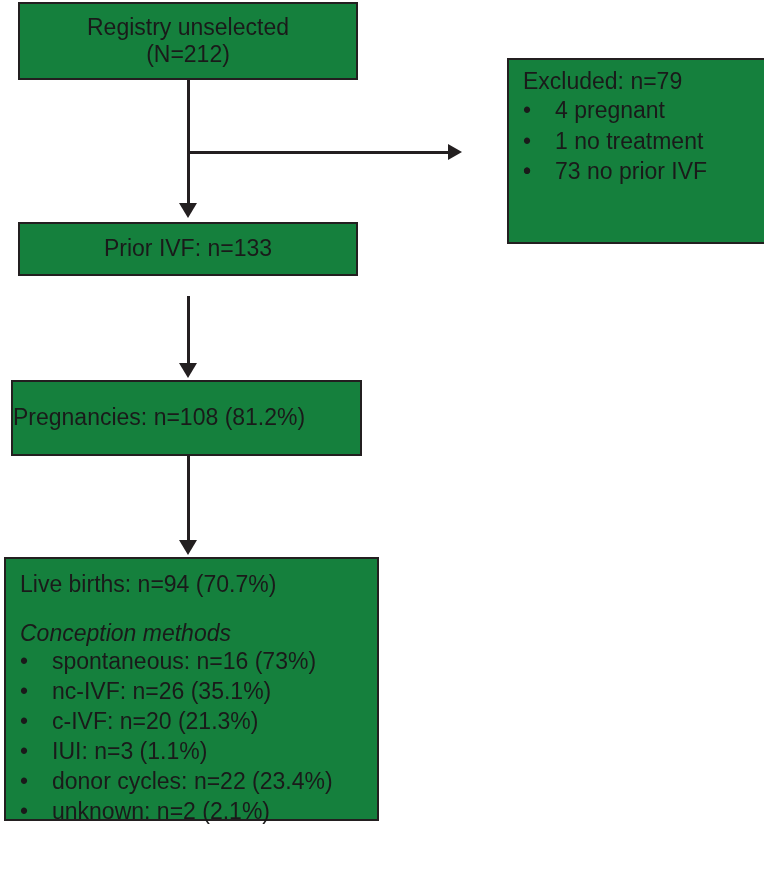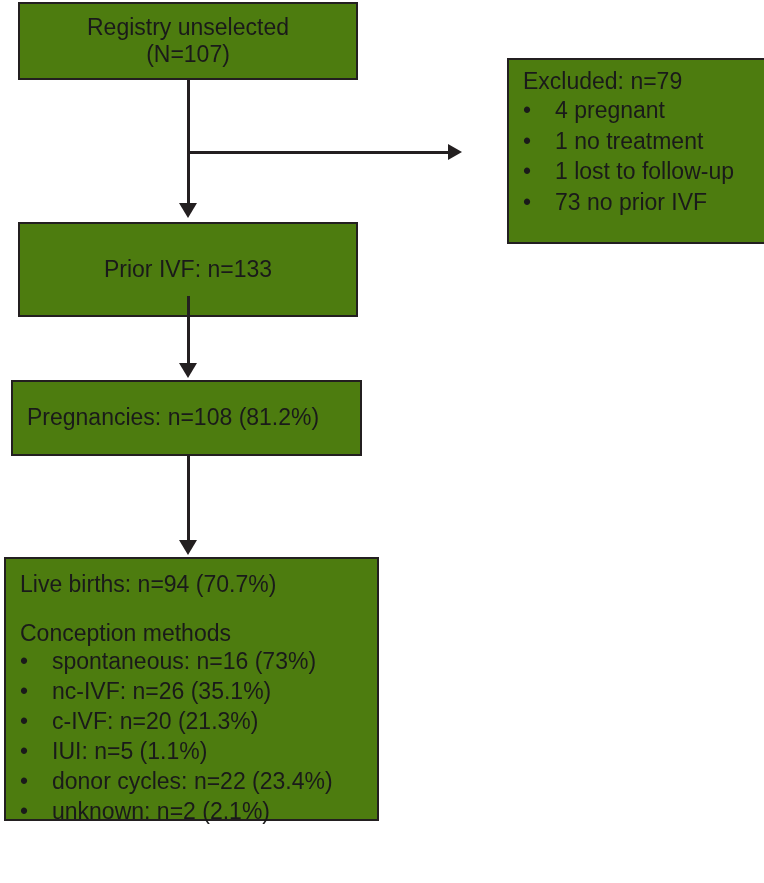--- a/index.html
+++ b/index.html
@@ -22,7 +22,7 @@
     position: absolute;
     box-sizing: border-box;
     border: 2px solid #231f20;
-    background: #4d7c0f;
+    background: #15803d;
     font-size: 23px;
     line-height: 1.18;
     color: #1a1a1a;

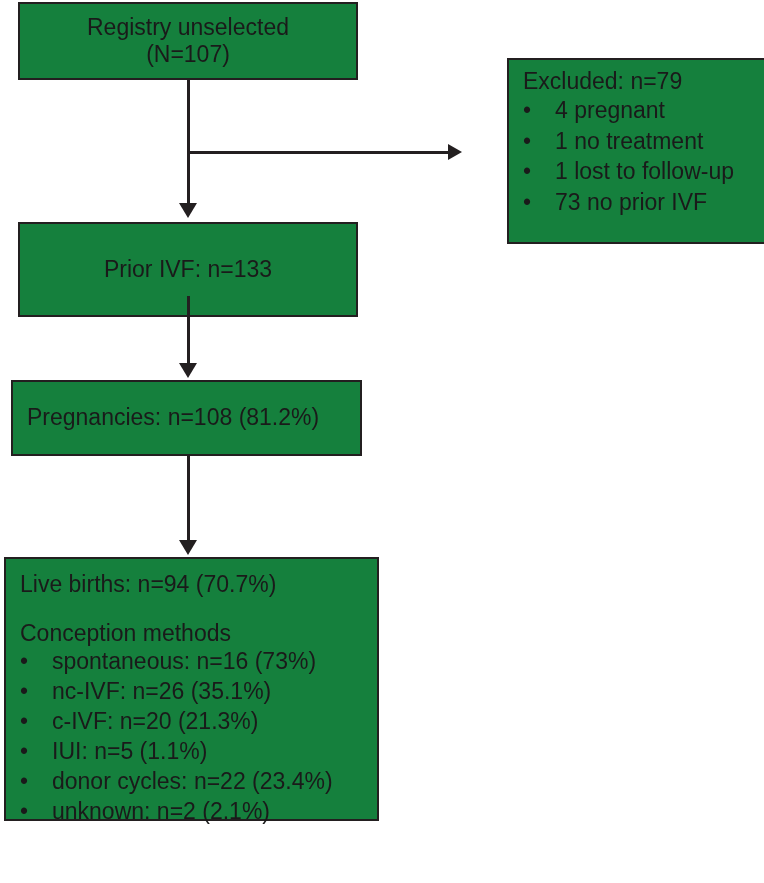--- a/index.html
+++ b/index.html
@@ -123,7 +123,7 @@
 
   <div class="node centered" id="node-registry">
     <div class="node-line">Registry unselected</div>
-    <div class="node-line">(N=107)</div>
+    <div class="node-line">(N=212)</div>
   </div>
 
   <div class="node left" id="node-excluded">

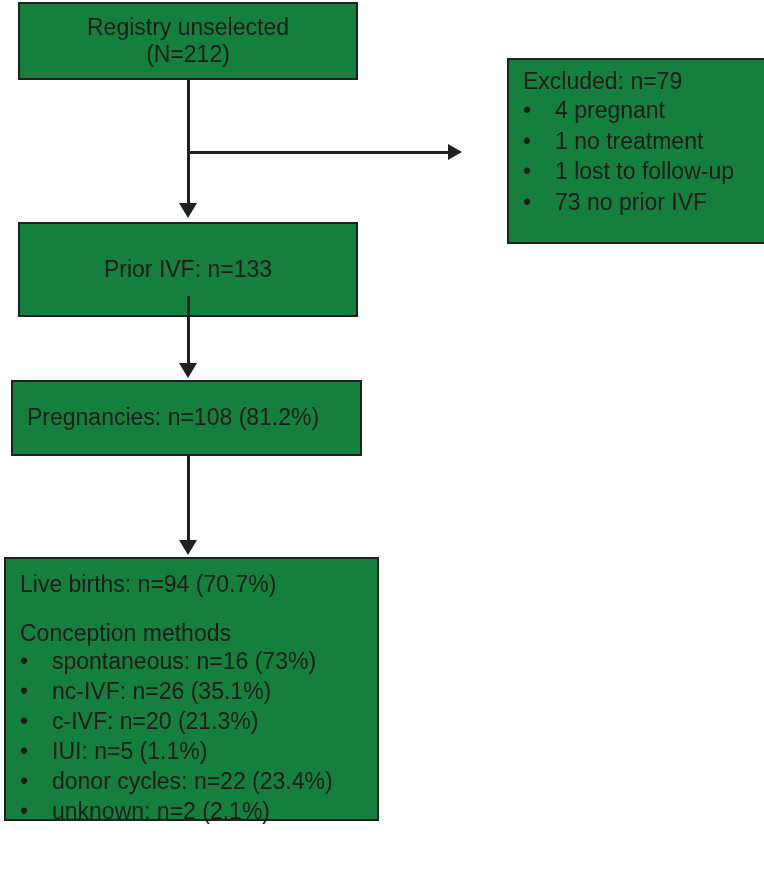--- a/index.html
+++ b/index.html
@@ -139,7 +139,6 @@
       </li>
       <li>
         <span class="bullet-dot">•</span>
-        <span>1 lost to follow-up</span>
       </li>
       <li>
         <span class="bullet-dot">•</span>

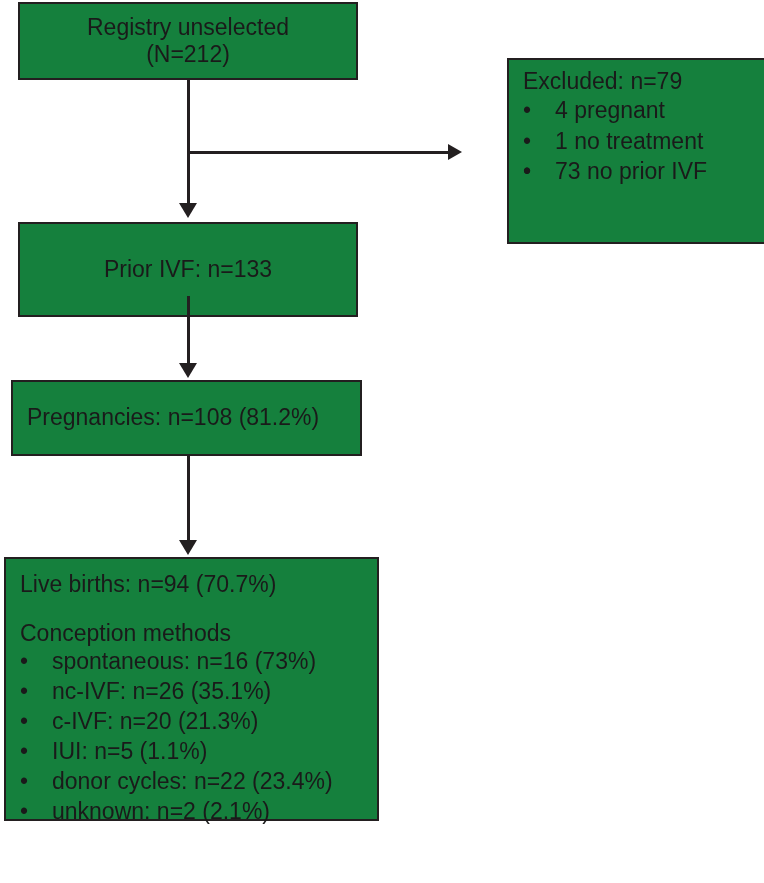--- a/index.html
+++ b/index.html
@@ -50,7 +50,7 @@
     margin-left: 44px;
   }
   #node-prioriv {
-    left: 18px;  top: 222px; width: 340px; height: 95px;
+    left: 18px;  top: 222px; width: 340px; height: 54px;
   }
   #node-pregnancies {
     left: 11px;  top: 380px; width: 351px; height: 76px;

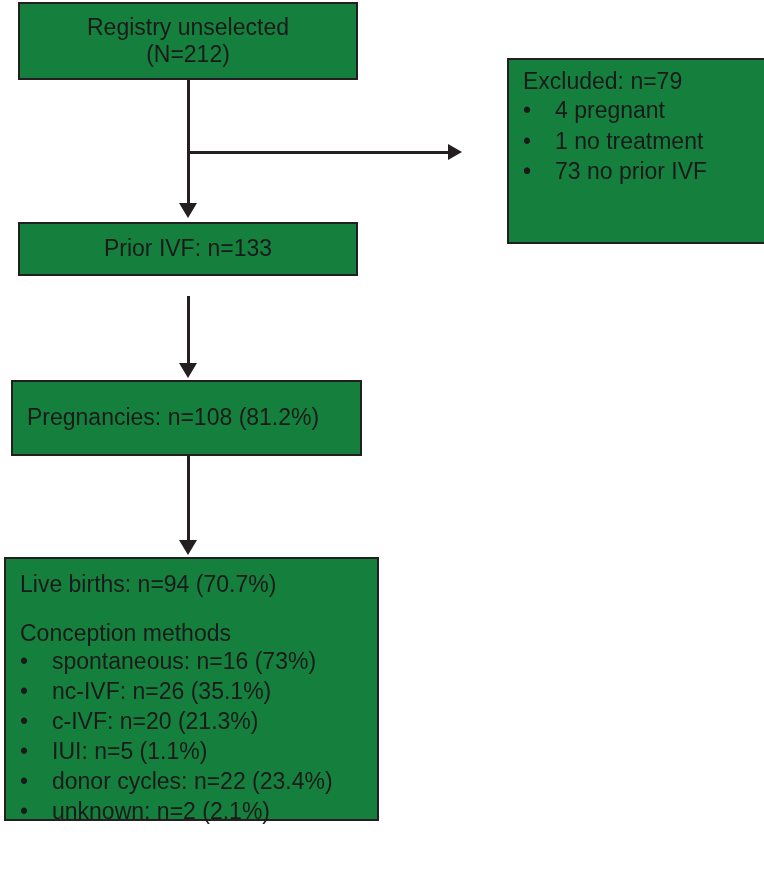--- a/index.html
+++ b/index.html
@@ -54,7 +54,6 @@
   }
   #node-pregnancies {
     left: 11px;  top: 380px; width: 351px; height: 76px;
-    padding-left: 14px;
   }
   #node-livebirths {
     left: 4px;   top: 557px; width: 375px; height: 264px;

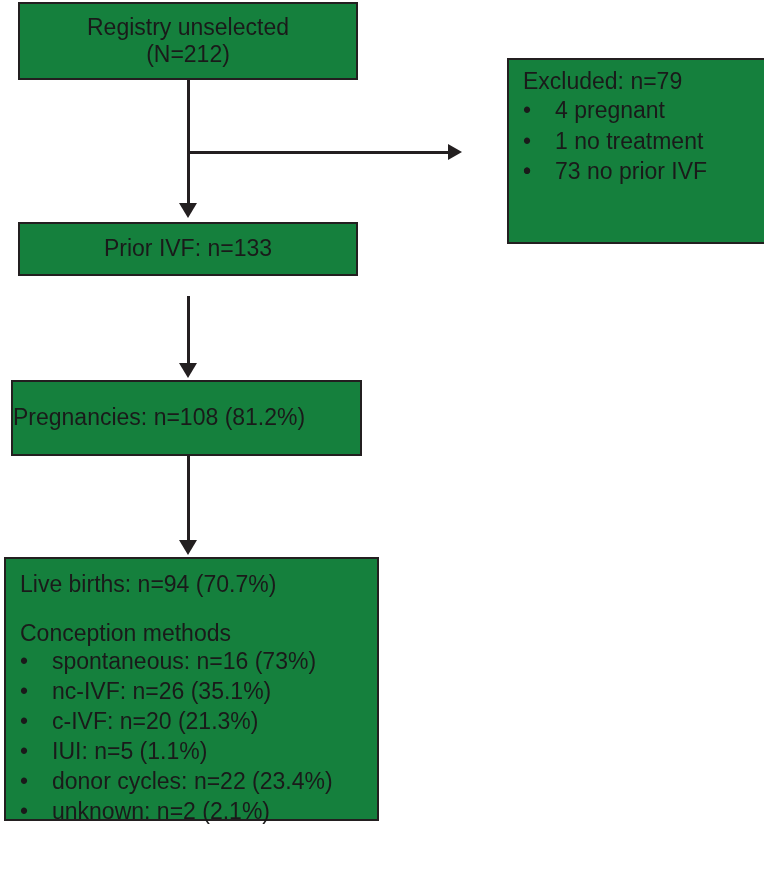--- a/index.html
+++ b/index.html
@@ -80,6 +80,7 @@
     line-height: 1.33;
   }
   .heading-italic {
+    font-style: italic;
     white-space: nowrap;
   }
   .spacer-line {

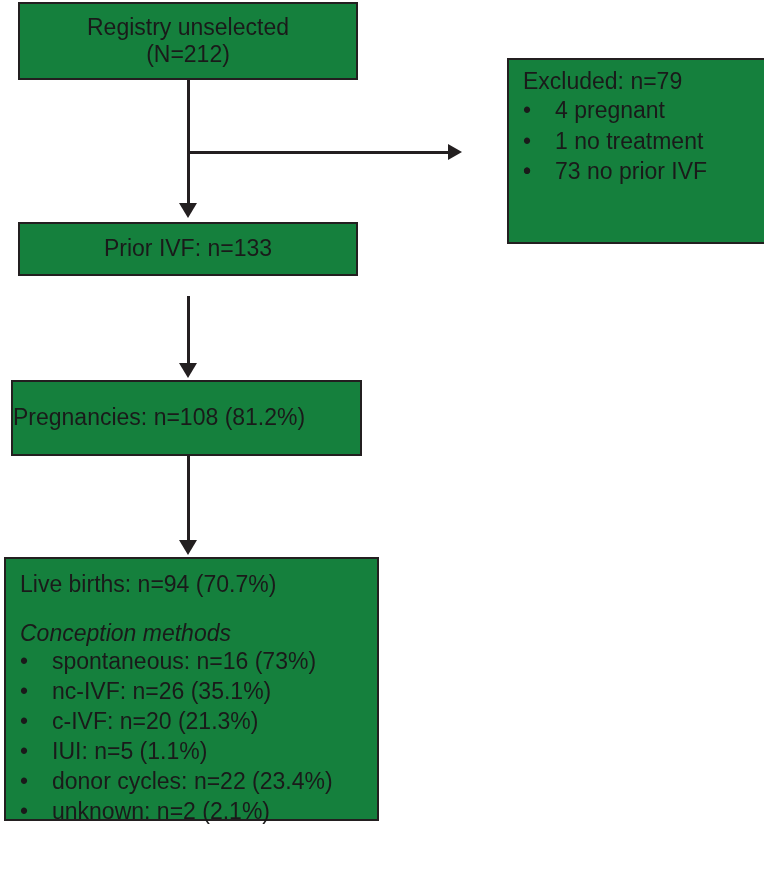--- a/index.html
+++ b/index.html
@@ -174,7 +174,7 @@
       </li>
       <li>
         <span class="bullet-dot">•</span>
-        <span>IUI: n=5 (1.1%)</span>
+        <span>IUI: n=3 (1.1%)</span>
       </li>
       <li>
         <span class="bullet-dot">•</span>

